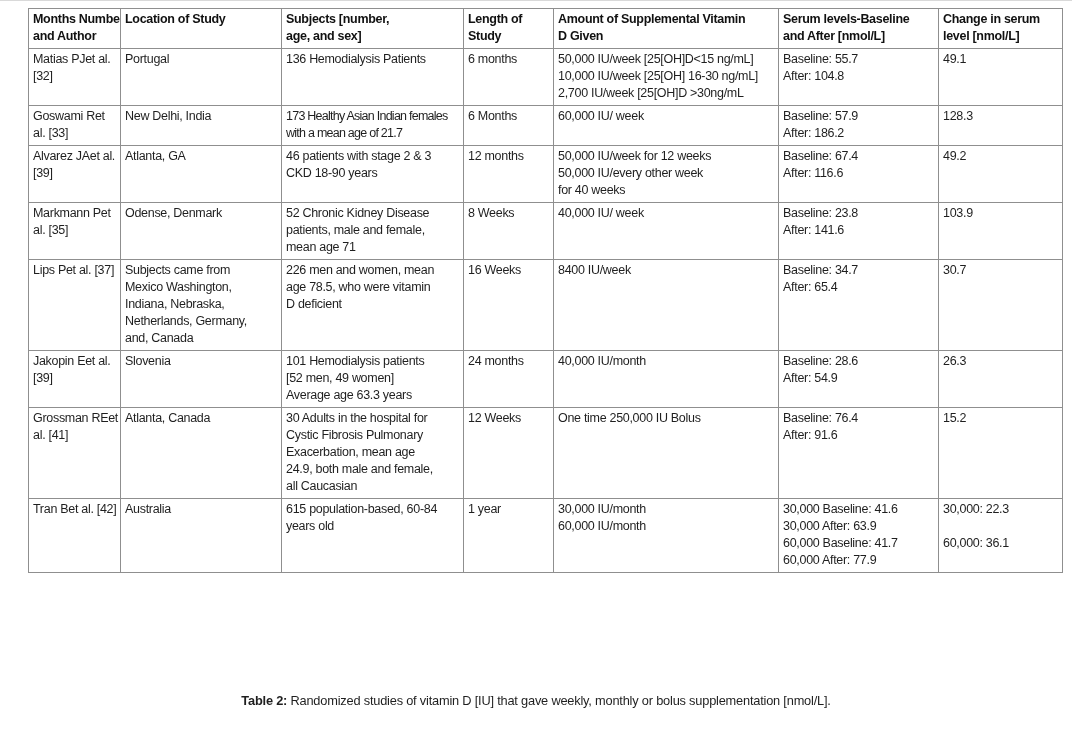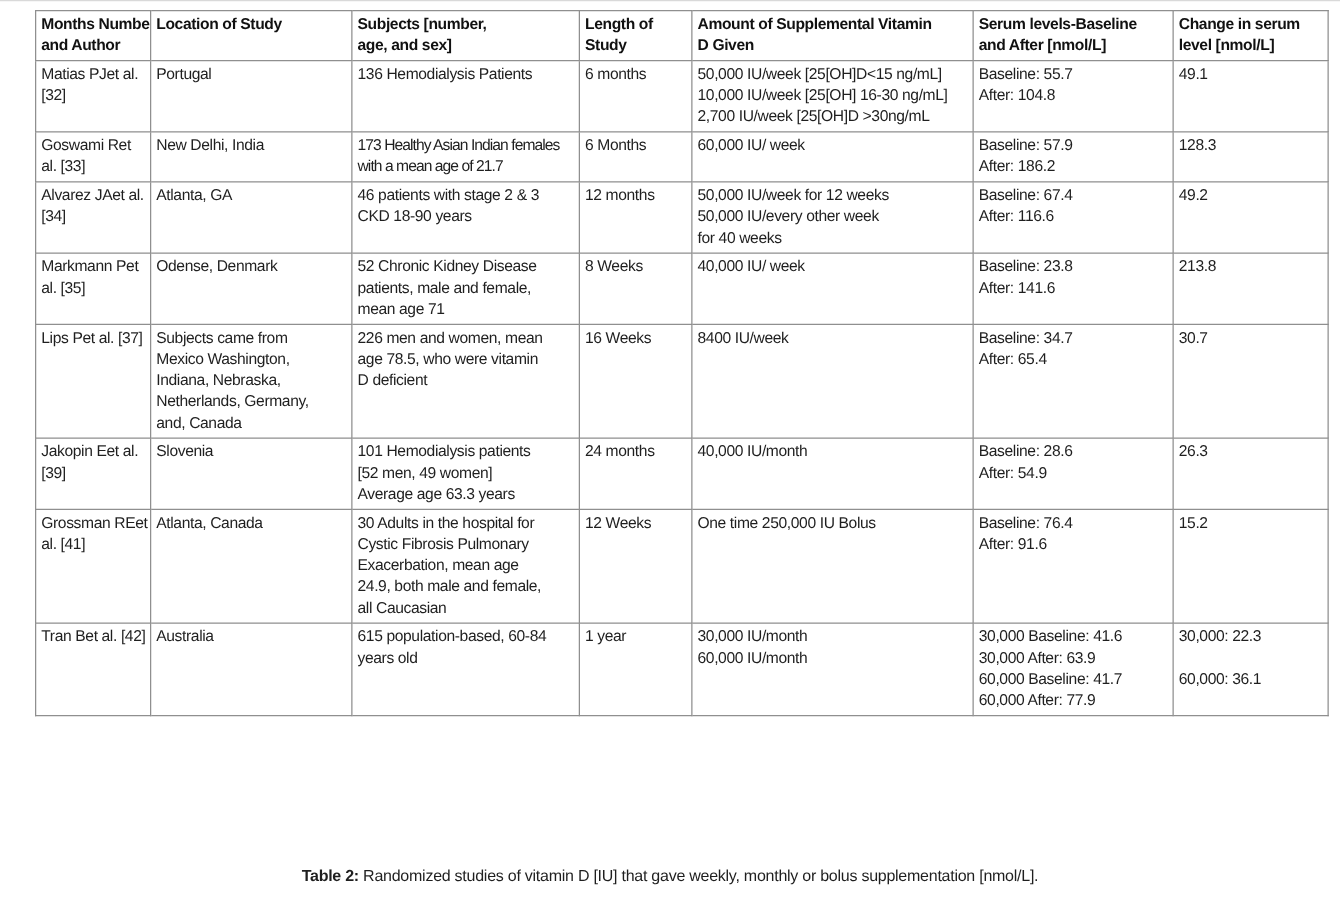--- a/index.html
+++ b/index.html
@@ -123,7 +123,7 @@
       </tr>
       <tr>
         <td>Alvarez JAet al.
-[34]</td>
+[39]</td>
         <td>Atlanta, GA</td>
         <td>46 patients with stage 2 &amp; 3
 CKD 18-90 years</td>

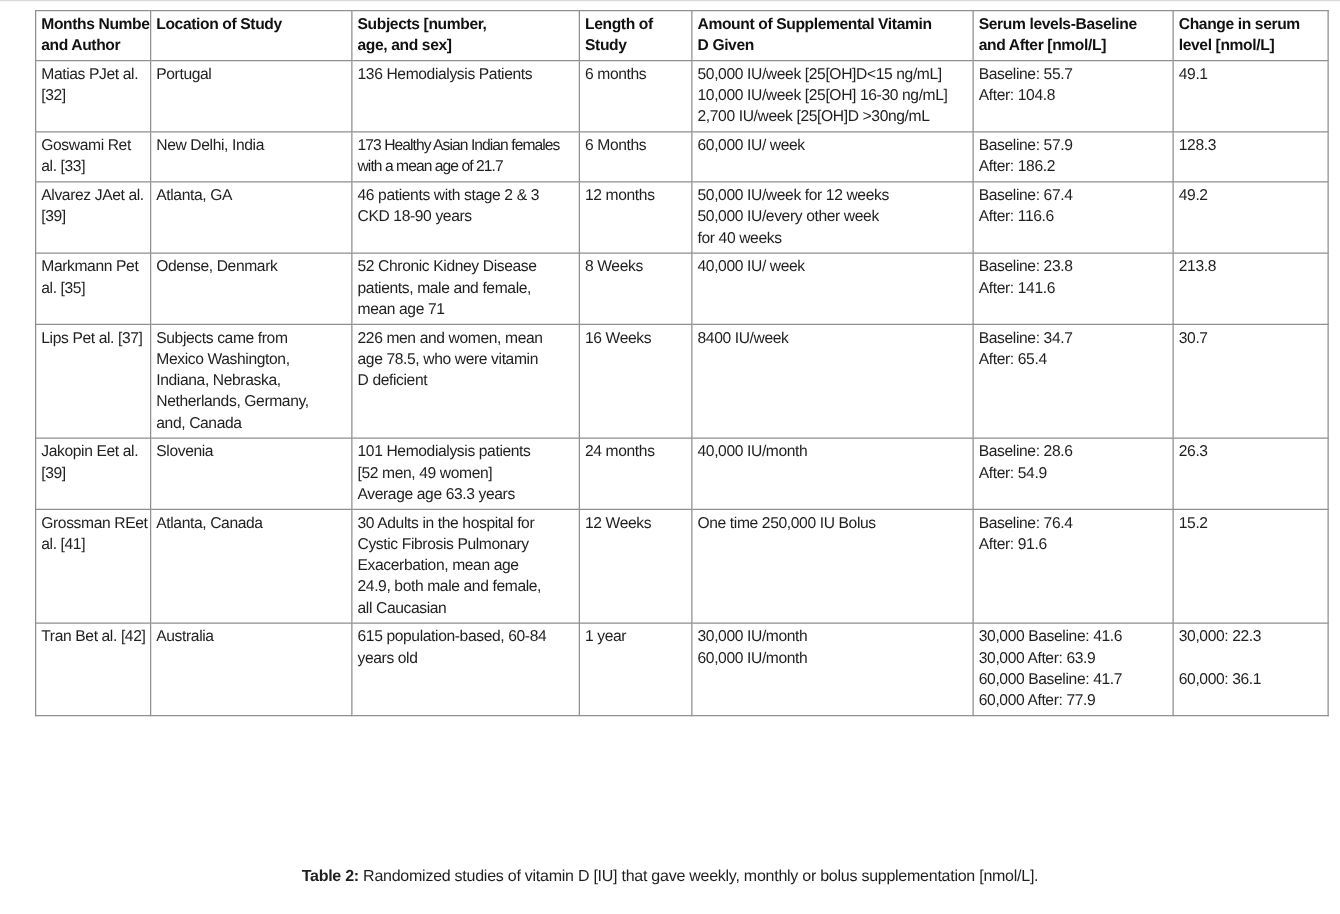--- a/index.html
+++ b/index.html
@@ -146,7 +146,7 @@
         <td>40,000 IU/ week</td>
         <td>Baseline: 23.8
 After: 141.6</td>
-        <td>213.8</td>
+        <td>103.9</td>
       </tr>
       <tr>
         <td>Lips Pet al. [37]</td>

